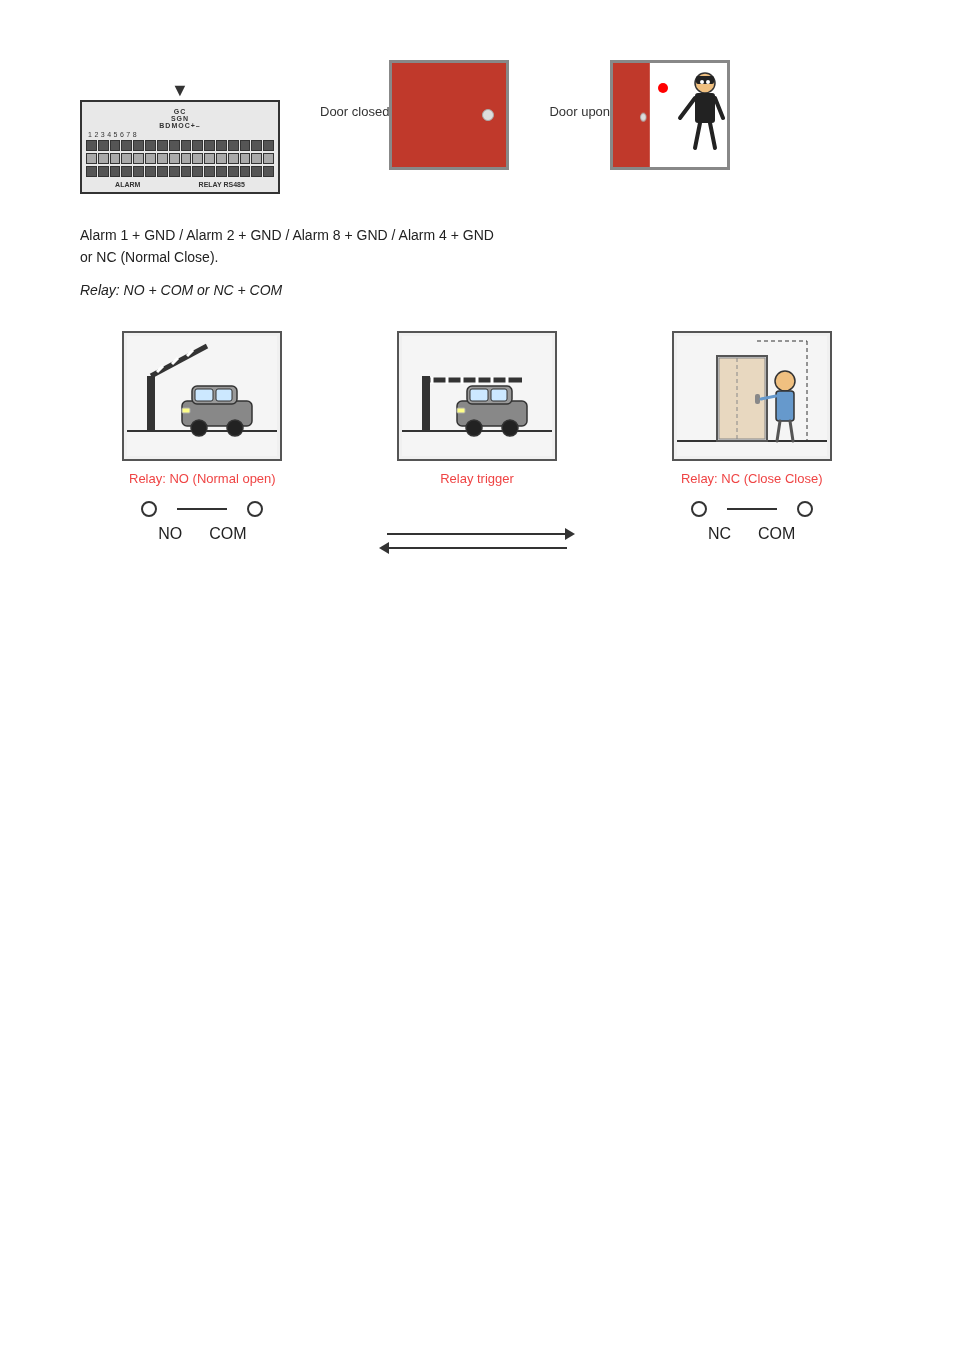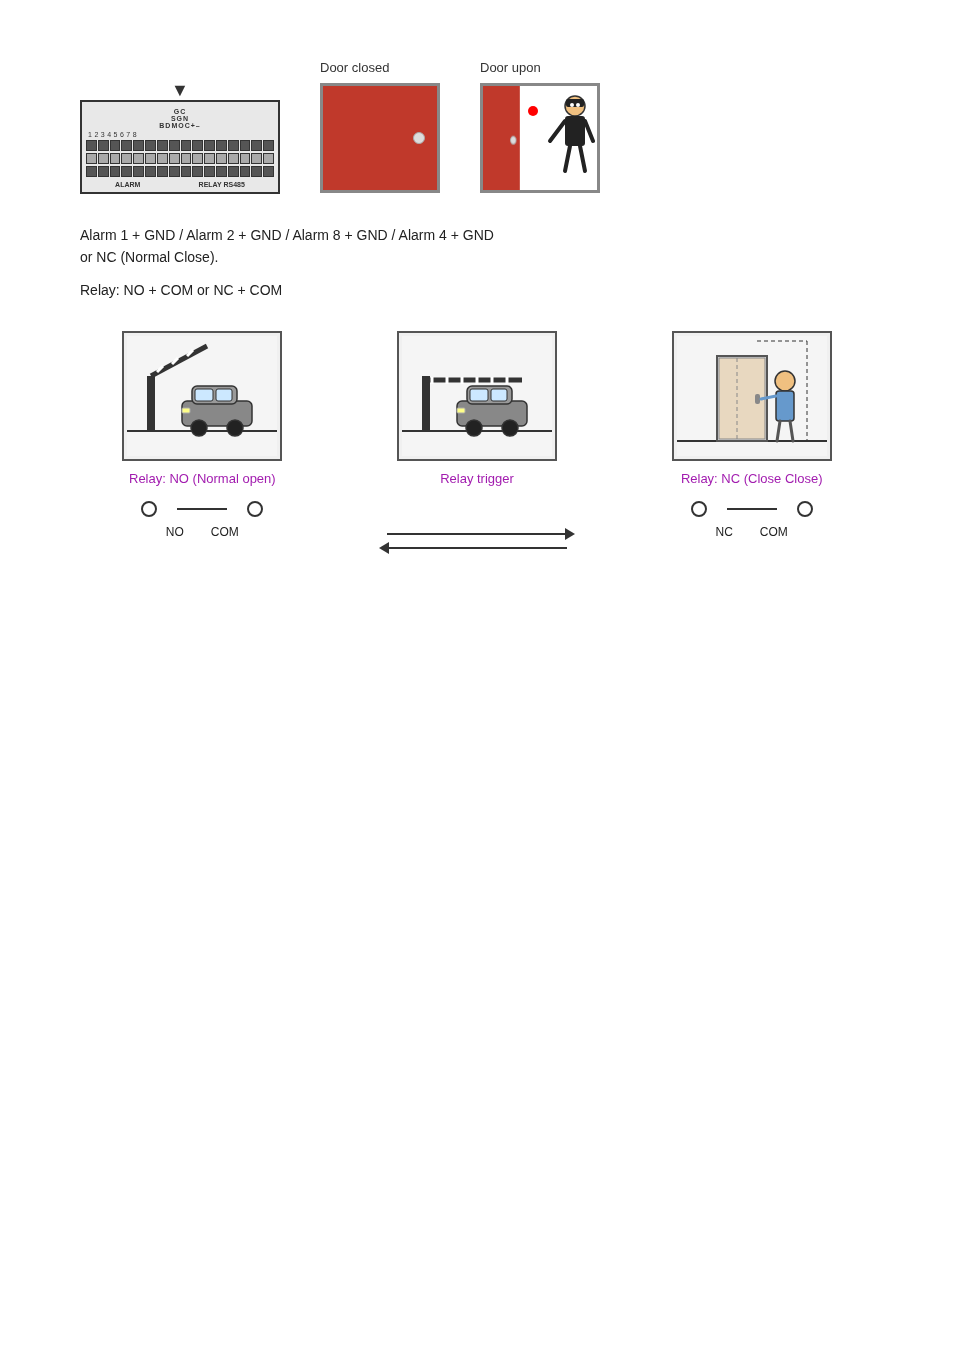--- a/index.html
+++ b/index.html
@@ -92,8 +92,7 @@
     }
     .door-item {
       display: flex;
-      flex-direction: column;
-      align-items: flex-start;
+      align-items: center;
     }
     .door-label {
       font-size: 13px;

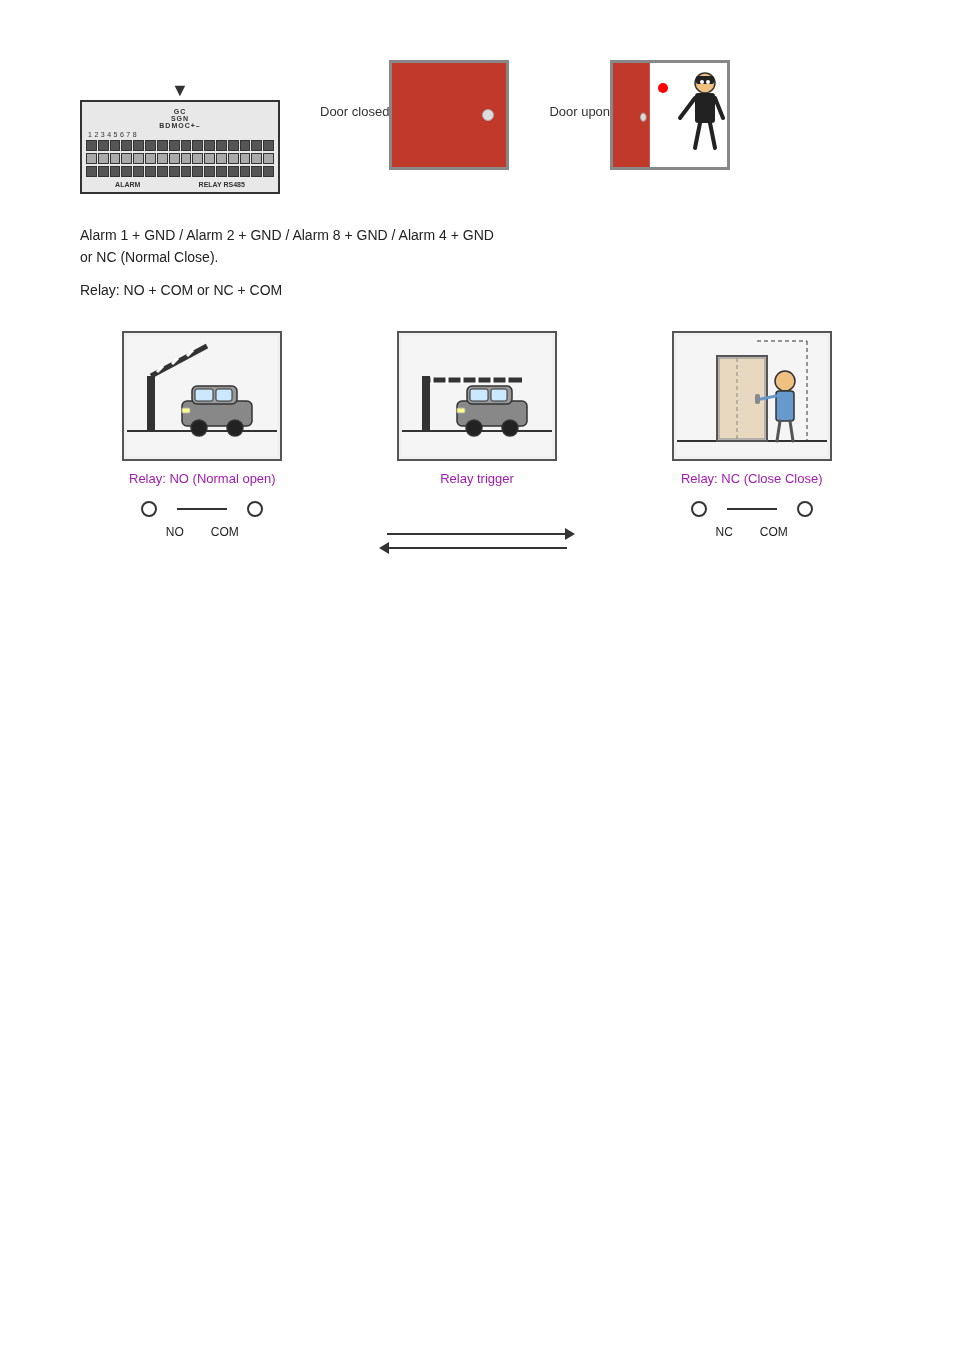--- a/index.html
+++ b/index.html
@@ -126,6 +126,7 @@
     .relay-text {
       margin: 8px 0 30px 0;
       line-height: 1.6;
+      font-style: italic;
     }
 
     

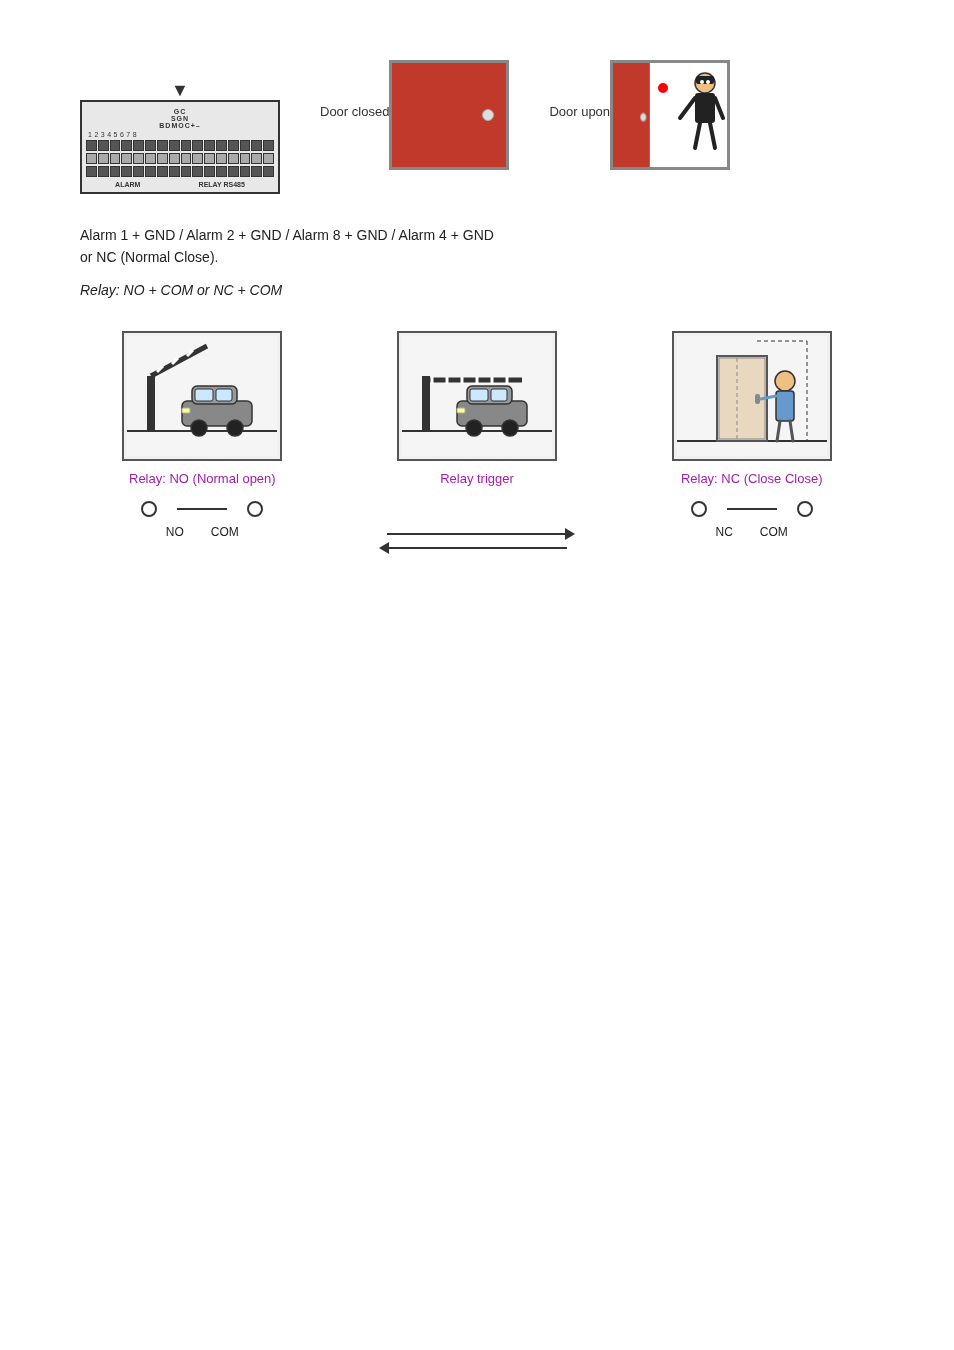--- a/index.html
+++ b/index.html
@@ -202,7 +202,7 @@
       font-size: 13px;
       margin-top: 10px;
       text-align: center;
-      color: #a21caf;
+      color: #ef4444;
     }
 
     

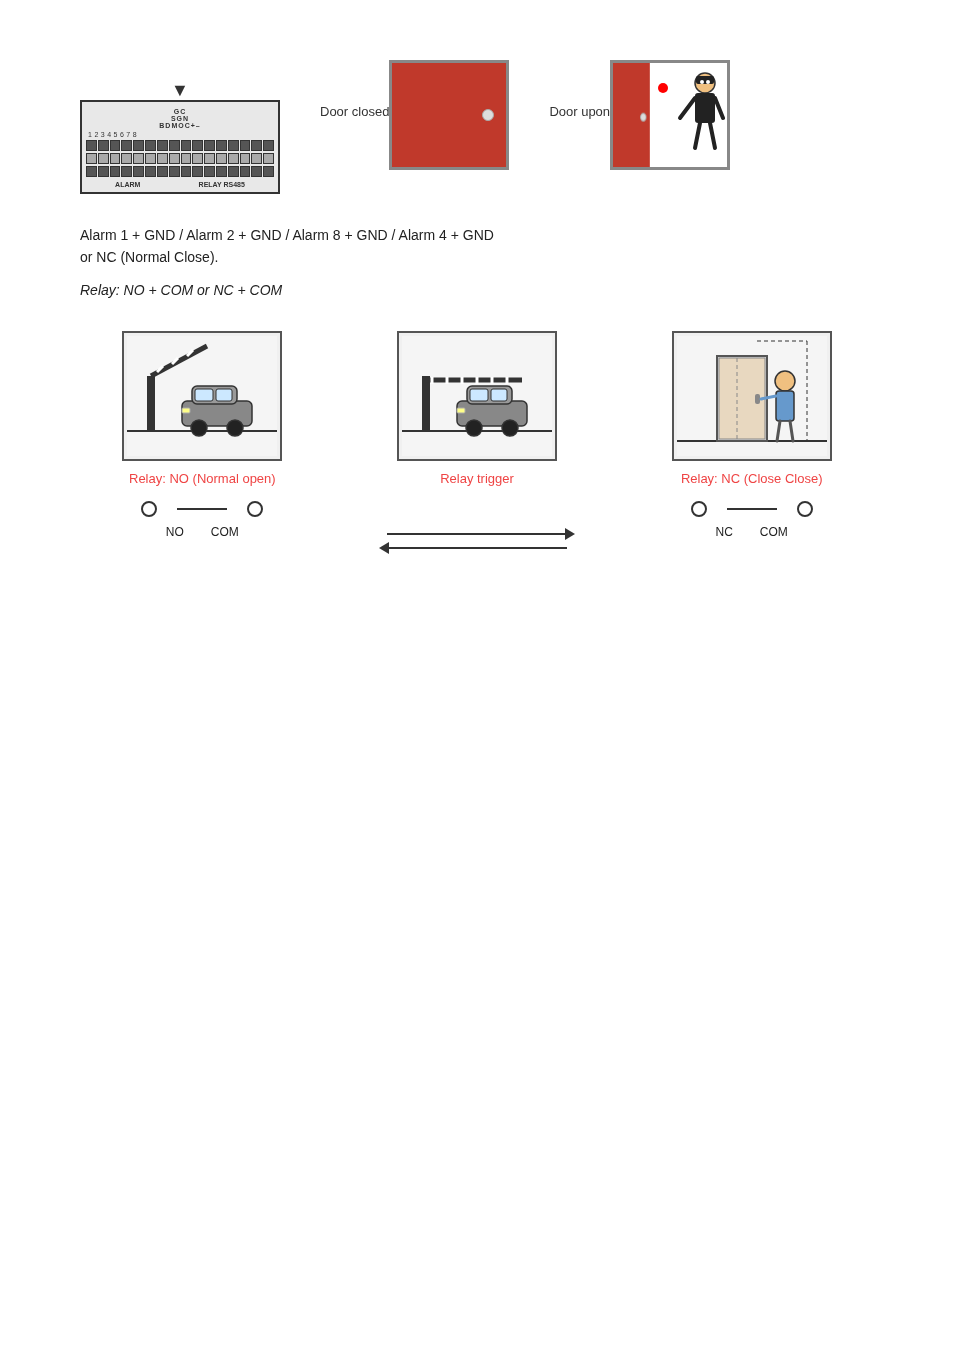--- a/index.html
+++ b/index.html
@@ -184,7 +184,7 @@
     .circuit-labels {
       display: flex;
       gap: 27px;
-      font-size: 12px;
+      font-size: 16px;
       margin-top: 4px;
     }
 

